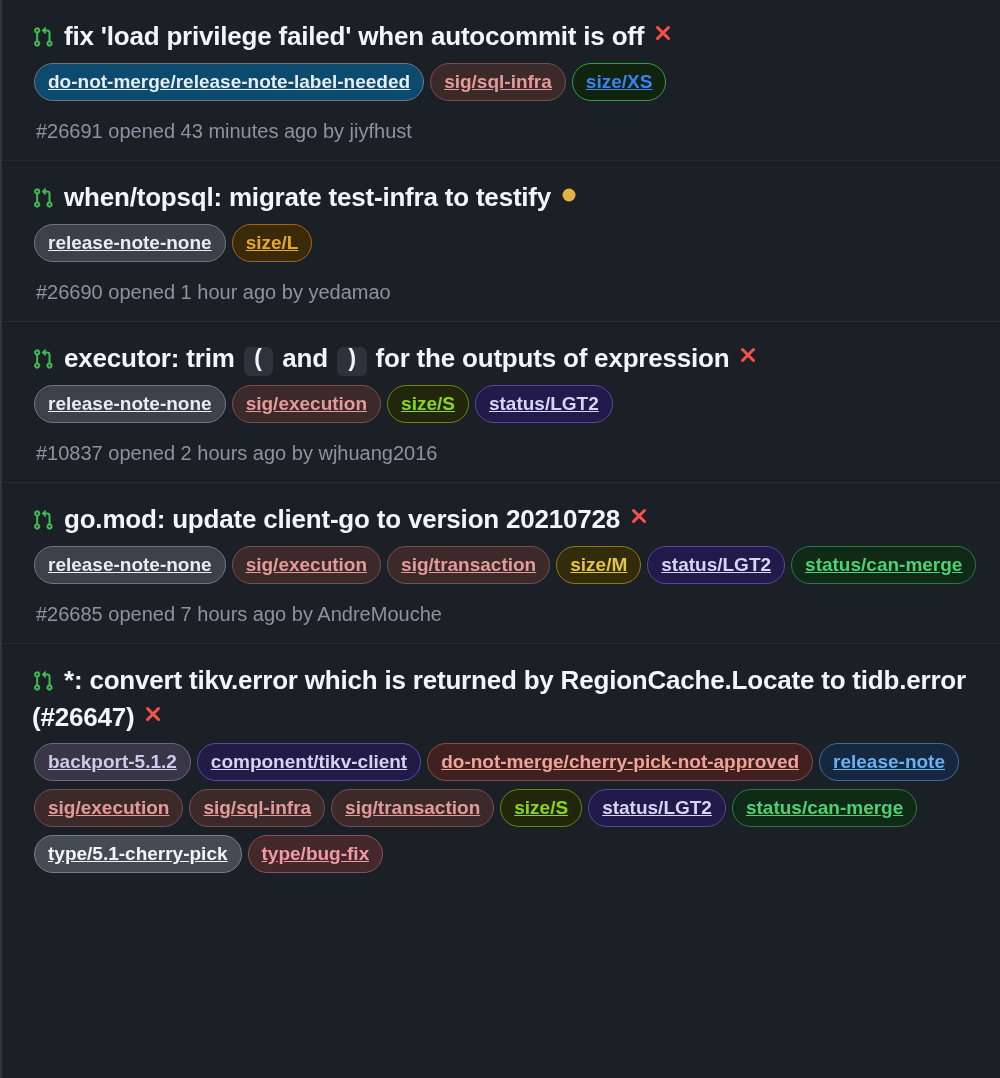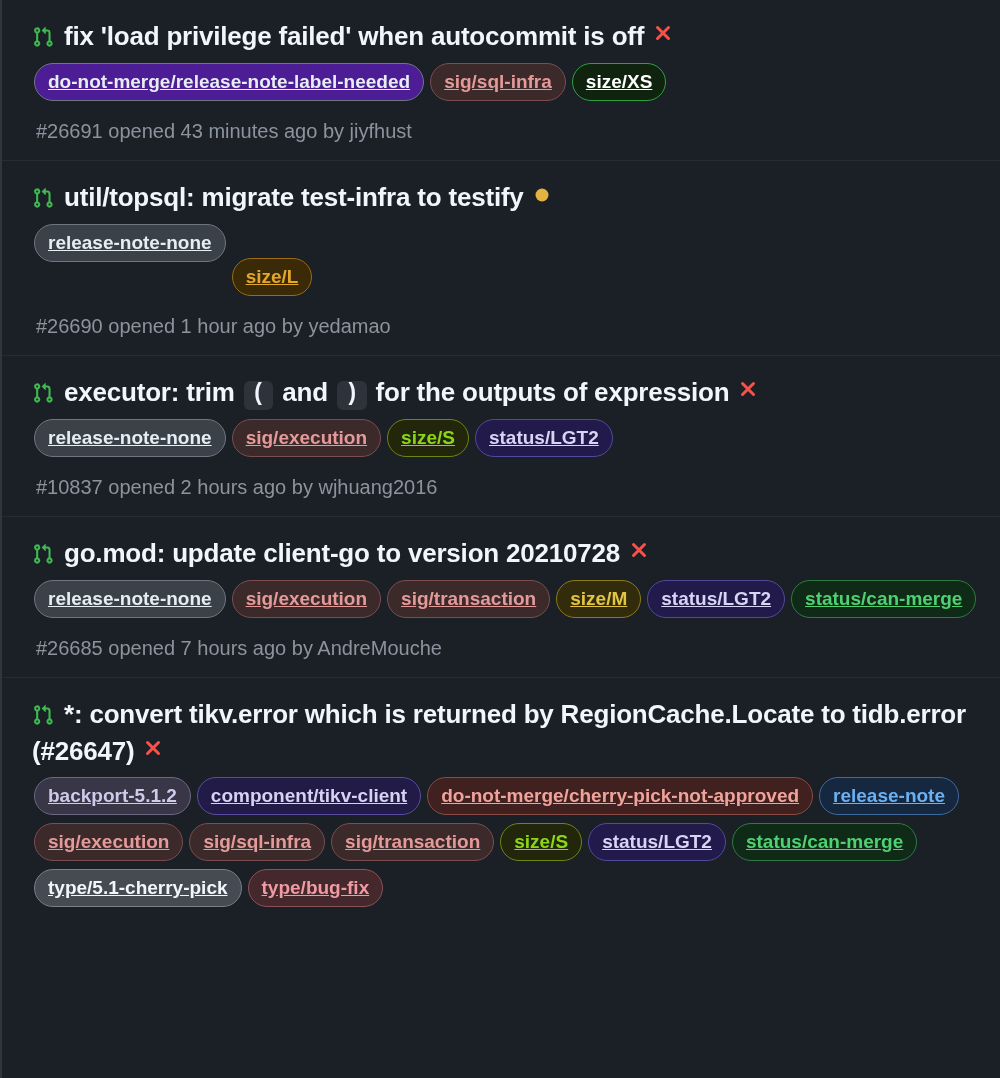--- a/index.html
+++ b/index.html
@@ -118,7 +118,7 @@
           </svg></span><a class="pr-title" href="#">fix 'load privilege failed' when autocommit is off</a><span class="status-mark"><svg width="22" height="22" viewBox="0 0 16 16" fill="none" stroke="#f85149" stroke-width="2.2" stroke-linecap="round">
             <path d="M4 4 L12 12 M12 4 L4 12"></path>
           </svg></span></div>
-      <div class="labels"><a href="#" class="label" style="background:#4c1d95;border-color:#6e7681;color:#e6edf3;">do-not-merge/release-note-label-needed</a><a href="#" class="label" style="background:#3c2a2b;border-color:#7a4d4f;color:#e59a9a;">sig/sql-infra</a><a href="#" class="label" style="background:#10230f;border-color:#2ea043;color:#ffffff;">size/XS</a></div>
+      <div class="labels"><a href="#" class="label" style="background:#0c4a6e;border-color:#6e7681;color:#e6edf3;">do-not-merge/release-note-label-needed</a><a href="#" class="label" style="background:#3c2a2b;border-color:#7a4d4f;color:#e59a9a;">sig/sql-infra</a><a href="#" class="label" style="background:#10230f;border-color:#2ea043;color:#ffffff;">size/XS</a></div>
       <div class="meta">#26691 opened 43 minutes ago by jiyfhust</div>
     </div>
     <div class="pr-row">

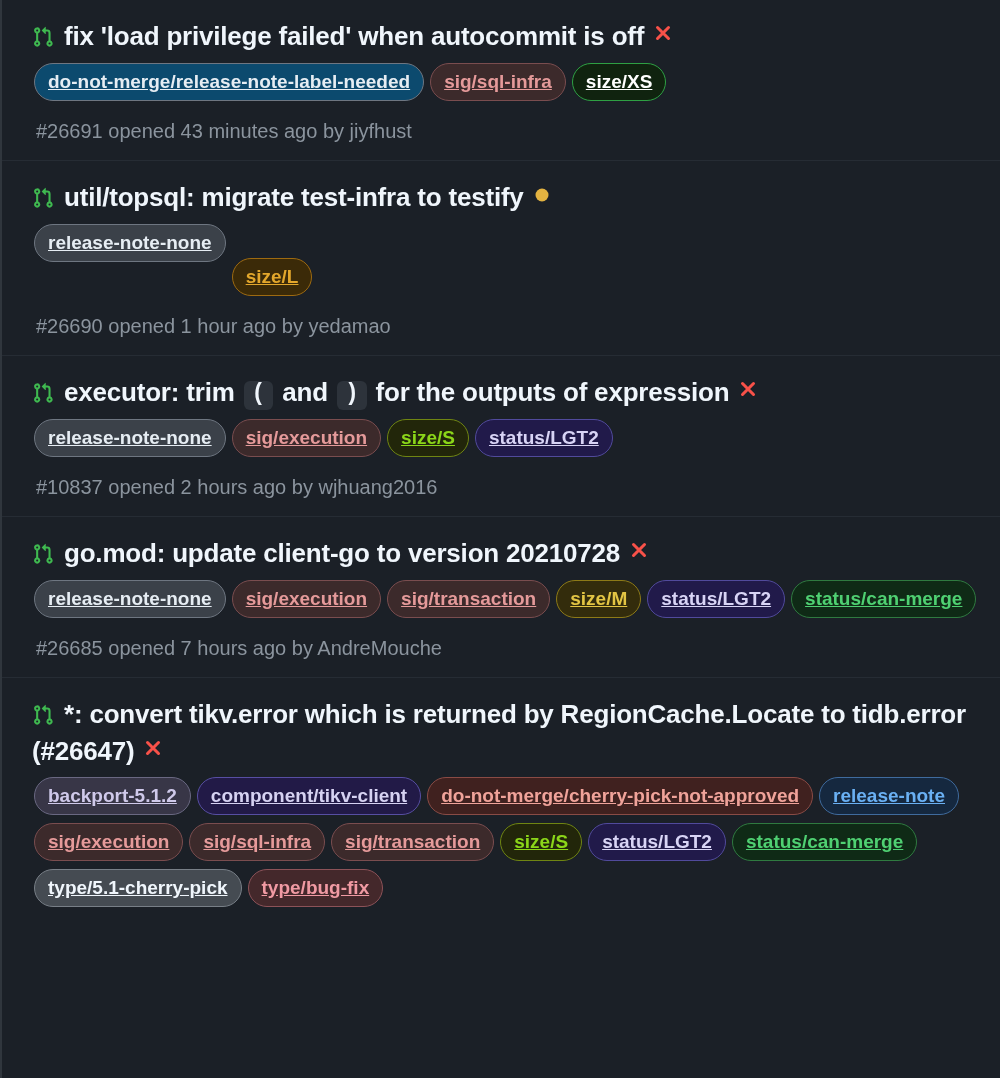--- a/index.html
+++ b/index.html
@@ -118,7 +118,7 @@
           </svg></span><a class="pr-title" href="#">fix 'load privilege failed' when autocommit is off</a><span class="status-mark"><svg width="22" height="22" viewBox="0 0 16 16" fill="none" stroke="#f85149" stroke-width="2.2" stroke-linecap="round">
             <path d="M4 4 L12 12 M12 4 L4 12"></path>
           </svg></span></div>
-      <div class="labels"><a href="#" class="label" style="background:#0c4a6e;border-color:#6e7681;color:#e6edf3;">do-not-merge/release-note-label-needed</a><a href="#" class="label" style="background:#3c2a2b;border-color:#7a4d4f;color:#e59a9a;">sig/sql-infra</a><a href="#" class="label" style="background:#10230f;border-color:#2ea043;color:#ffffff;">size/XS</a></div>
+      <div class="labels"><a href="#" class="label" style="background:#0c4a6e;border-color:#6e7681;color:#e6edf3;">do-not-merge/release-note-label-needed</a><a href="#" class="label" style="background:#3c2a2b;border-color:#7a4d4f;color:#e59a9a;">sig/sql-infra</a><a href="#" class="label" style="background:#10230f;border-color:#2ea043;color:#3b82f6;">size/XS</a></div>
       <div class="meta">#26691 opened 43 minutes ago by jiyfhust</div>
     </div>
     <div class="pr-row">

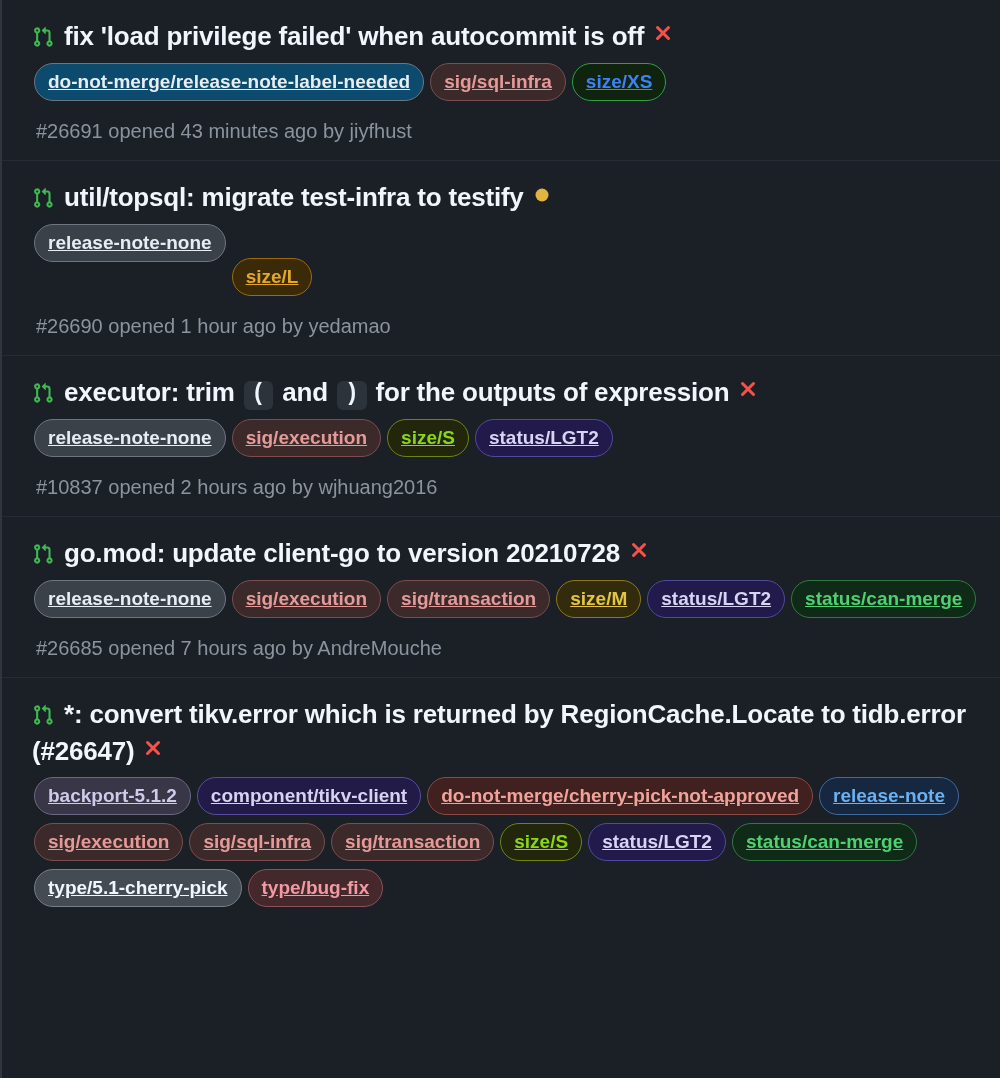--- a/index.html
+++ b/index.html
@@ -124,7 +124,7 @@
     <div class="pr-row">
       <div class="pr-title-line"><span class="pr-icon"><svg viewBox="0 0 16 16" fill="#3fb950" aria-hidden="true">
             <path d="M1.5 3.25a2.25 2.25 0 1 1 3 2.122v5.256a2.251 2.251 0 1 1-1.5 0V5.372A2.25 2.25 0 0 1 1.5 3.25Zm5.677-.177L9.573.677A.25.25 0 0 1 10 .854V2.5h1A2.5 2.5 0 0 1 13.5 5v5.628a2.251 2.251 0 1 1-1.5 0V5a1 1 0 0 0-1-1h-1v1.646a.25.25 0 0 1-.427.177L7.177 3.427a.25.25 0 0 1 0-.354ZM3.75 2.5a.75.75 0 1 0 0 1.5.75.75 0 0 0 0-1.5Zm0 9.5a.75.75 0 1 0 0 1.5.75.75 0 0 0 0-1.5Zm8.25.75a.75.75 0 1 0 1.5 0 .75.75 0 0 0-1.5 0Z"></path>
-          </svg></span><a class="pr-title" href="#">util/topsql: migrate test-infra to testify</a><span class="status-mark"><svg width="20" height="20" viewBox="0 0 16 16">
+          </svg></span><a class="pr-title" href="#">when/topsql: migrate test-infra to testify</a><span class="status-mark"><svg width="20" height="20" viewBox="0 0 16 16">
             <circle cx="8" cy="8" r="5.2" fill="#e3b341"></circle>
           </svg></span></div>
       <div class="labels"><a href="#" class="label" style="background:#3b4149;border-color:#6e7681;color:#e6edf3;">release-note-none</a><a href="#" class="label" style="background:#3b2a08;border-color:#9e6a10;color:#e3a72c;margin-top:34px;">size/L</a></div>

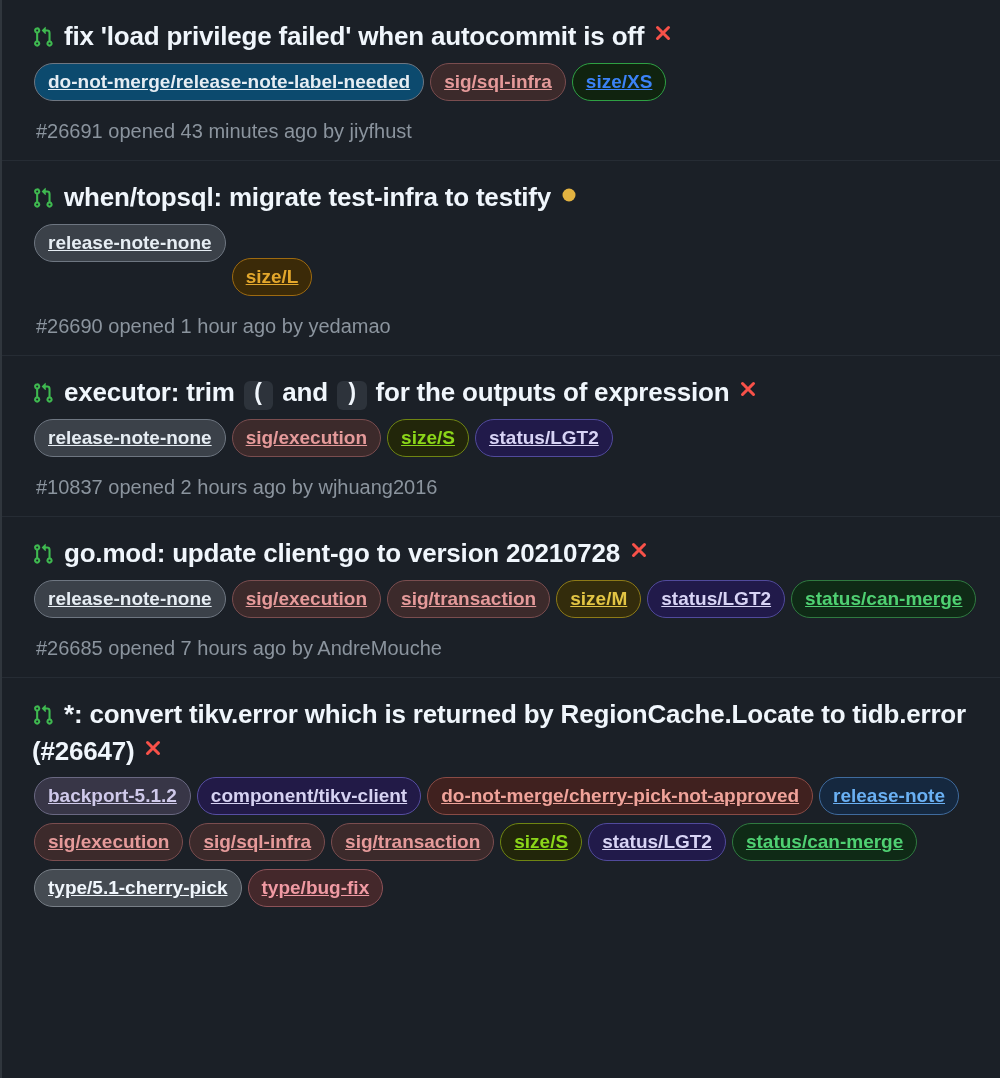--- a/index.html
+++ b/index.html
@@ -127,7 +127,7 @@
           </svg></span><a class="pr-title" href="#">when/topsql: migrate test-infra to testify</a><span class="status-mark"><svg width="20" height="20" viewBox="0 0 16 16">
             <circle cx="8" cy="8" r="5.2" fill="#e3b341"></circle>
           </svg></span></div>
-      <div class="labels"><a href="#" class="label" style="background:#3b4149;border-color:#6e7681;color:#e6edf3;">release-note-none</a><a href="#" class="label" style="background:#3b2a08;border-color:#9e6a10;color:#e3a72c;margin-top:34px;">size/L</a></div>
+      <div class="labels"><a href="#" class="label" style="background:#3b4149;border-color:#6e7681;color:#e6edf3;">release-note-none</a><a href="#" class="label" style="background:#3b2a08;border-color:#9e6a10;color:#e3a72c;">size/L</a></div>
       <div class="meta">#26690 opened 1 hour ago by yedamao</div>
     </div>
     <div class="pr-row">

